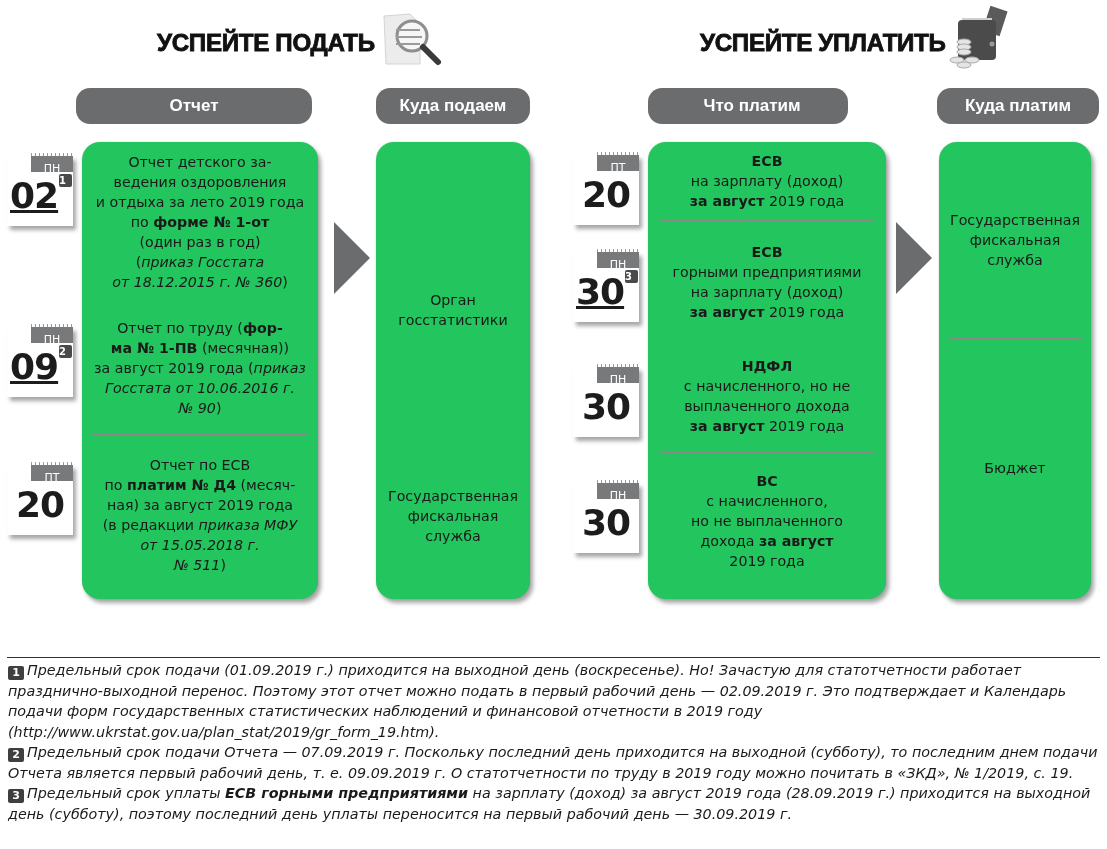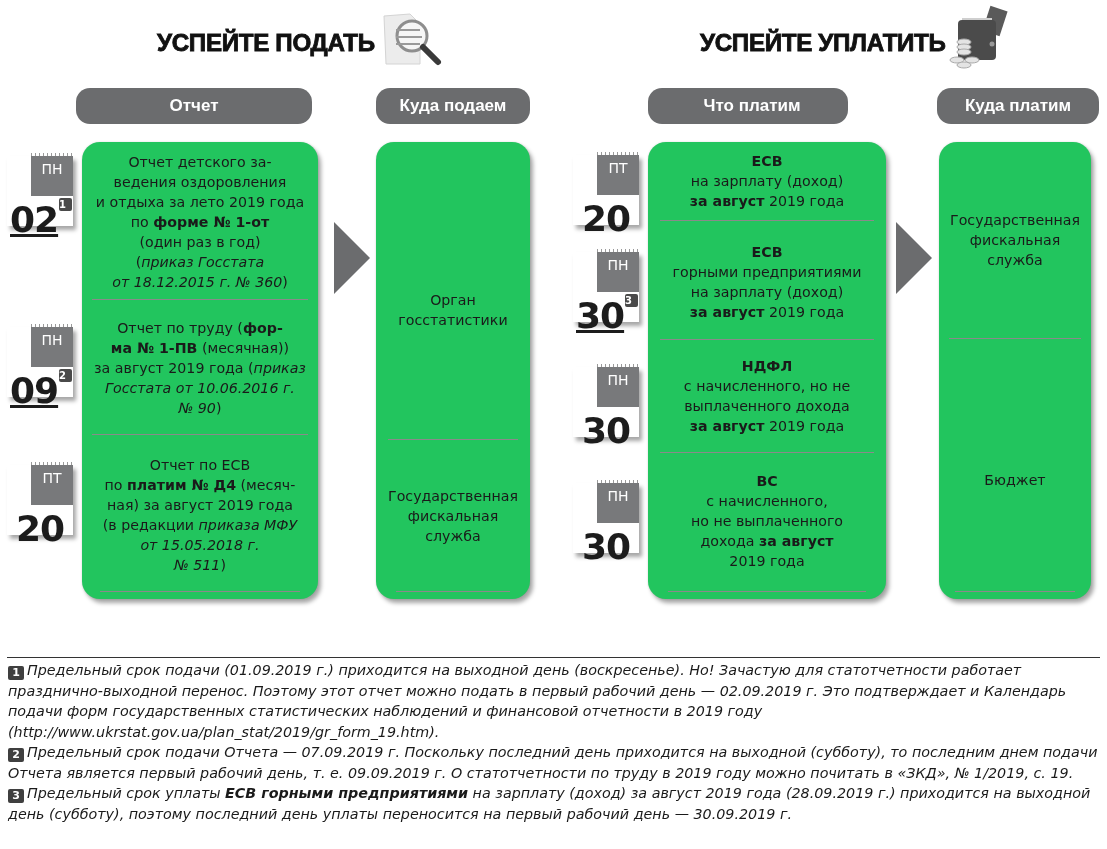--- a/index.html
+++ b/index.html
@@ -40,7 +40,7 @@
     background: #fff;
   }
   .cal-top {
-    height: 40px; background: #78797b; color: #fff; font-size: 14px; text-align: center;
+    height: 16px; background: #78797b; color: #fff; font-size: 11px; text-align: center;
     line-height: 26px; position: relative; margin-left: 24px;
   }
   .cal-top::before {

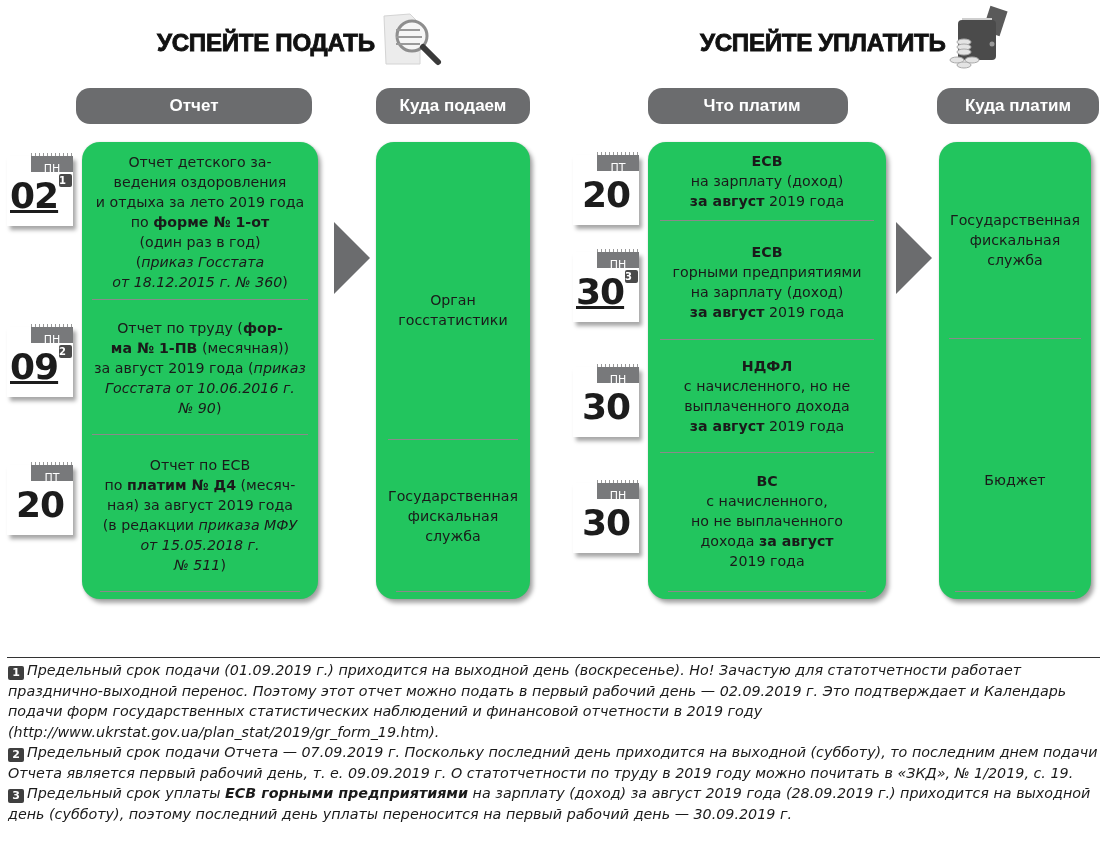--- a/index.html
+++ b/index.html
@@ -184,7 +184,7 @@
       <div>Государственная<br>фискальная<br>служба</div>
     </div>
   <div class="sep" style="left:10px; right:10px; top:196px;"></div>
-  <div class="cell" style="top:212px; height:252px;">
+  <div class="cell" style="top:200px; height:252px;">
       <div>Бюджет</div>
     </div>
   <div class="sep" style="left:16px; right:16px; top:449px;"></div>

